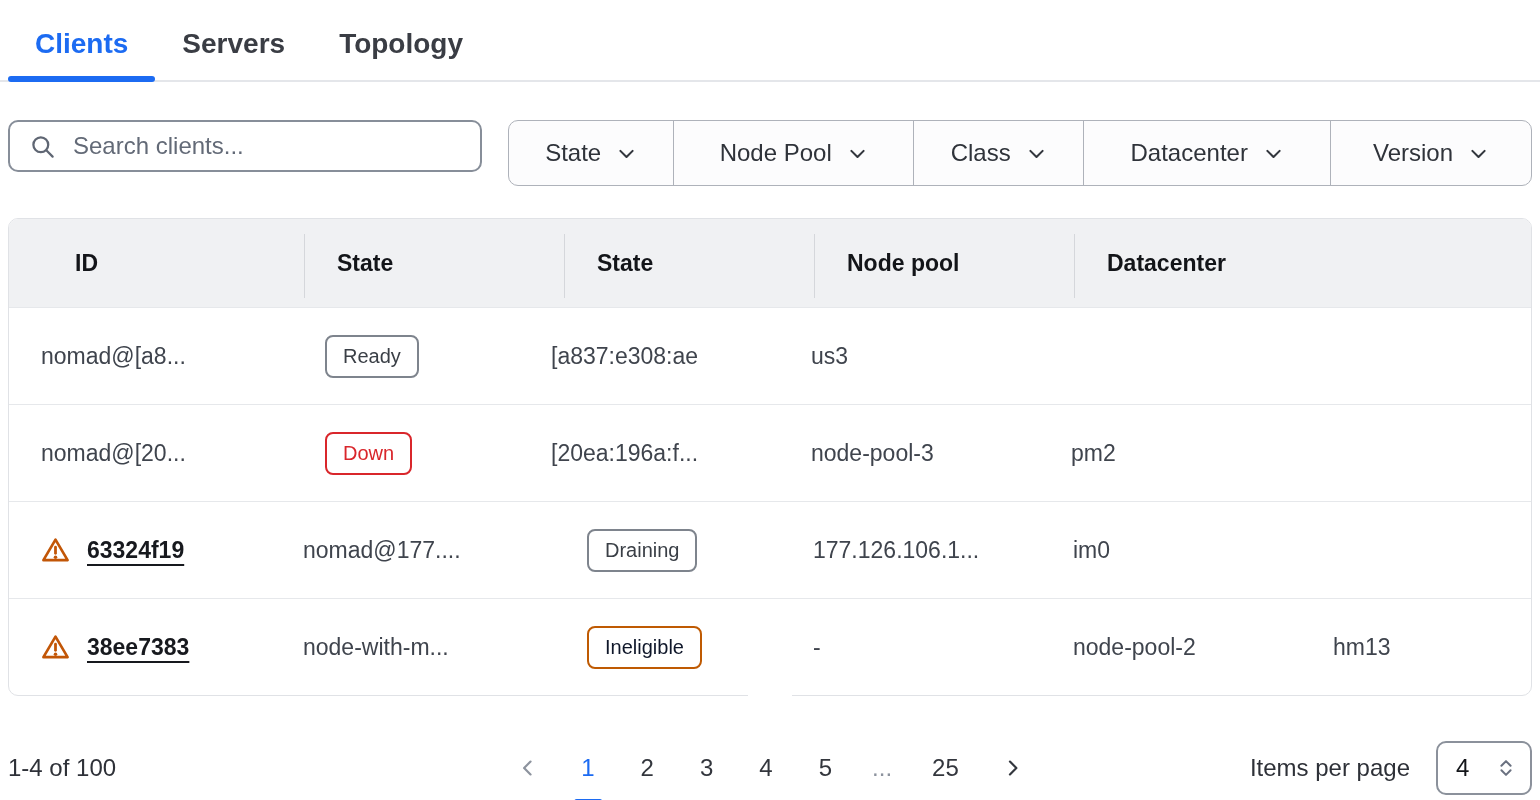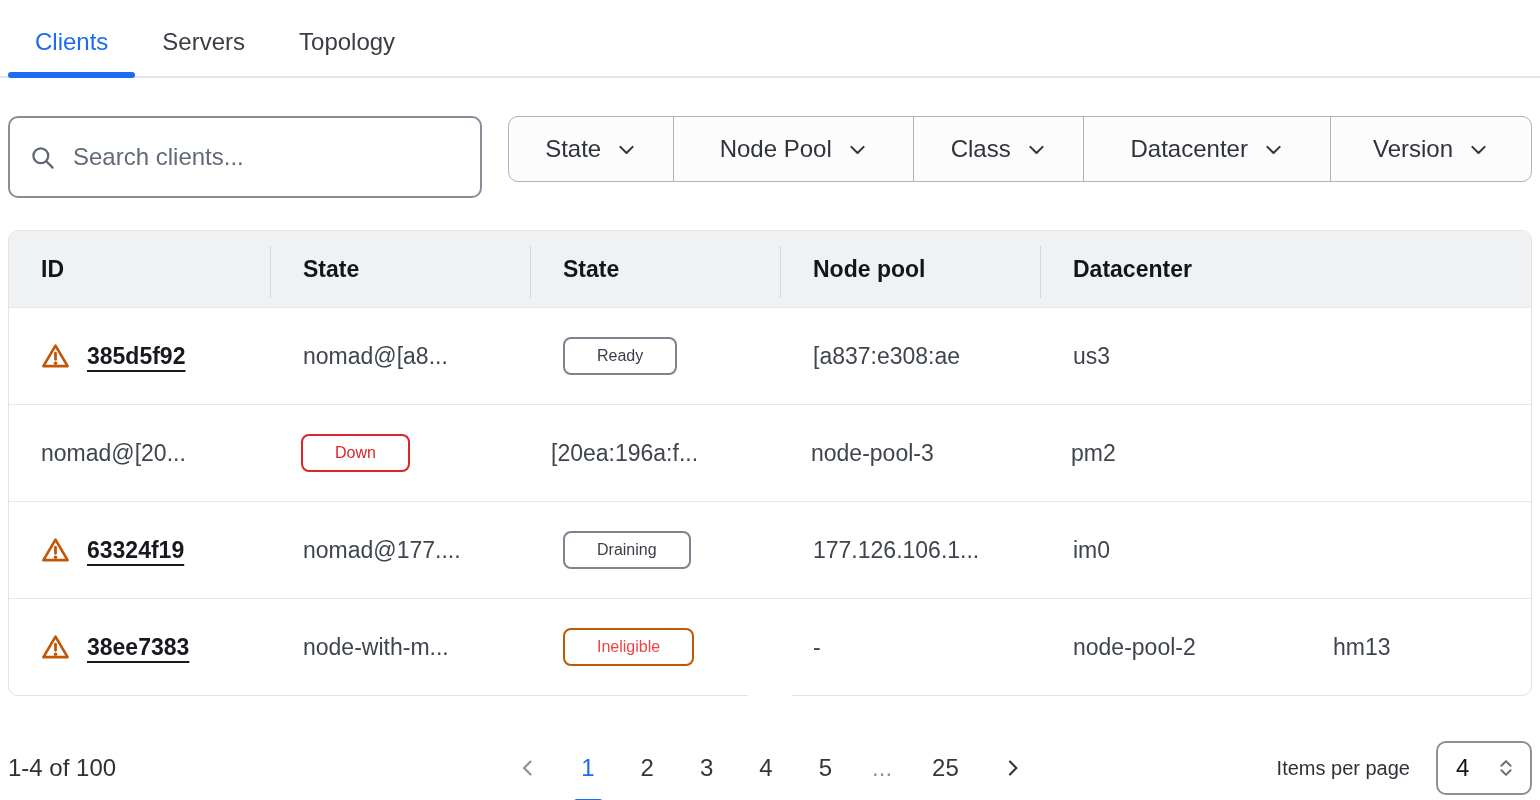--- a/index.html
+++ b/index.html
@@ -10,7 +10,7 @@
   }
   
   .tabs{display:flex;padding:14px 8px 0;border-bottom:2px solid #e4e6ea;}
-  .tab{position:relative;font-size:24px;padding:14px 27px 20px;color:#3a3d44;cursor:pointer;}
+  .tab{position:relative;font-size:28px;padding:14px 27px 20px;color:#3a3d44;cursor:pointer;font-weight:bold;}
   .tab.active{color:#1c6bf2;}
   .tab.active::after{content:"";position:absolute;left:0;right:0;bottom:-2px;height:6px;background:#1c6bf2;border-radius:4px;}
   

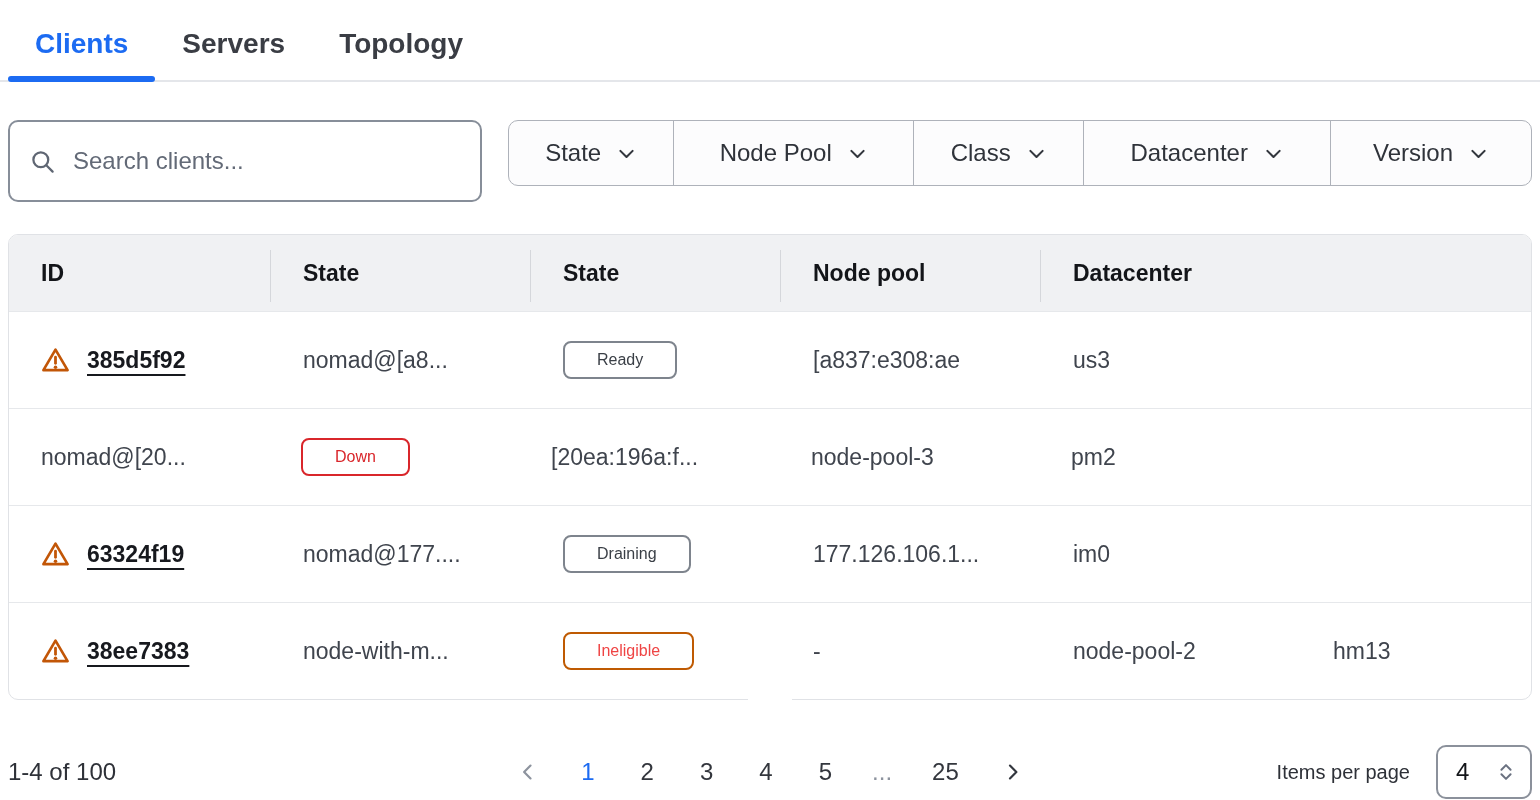--- a/index.html
+++ b/index.html
@@ -16,7 +16,7 @@
   
   .page-body{padding:0 8px;}
   .toolbar{display:flex;gap:26px;margin-top:38px;}
-  .search{width:474px;min-width:474px;height:82px;border:2px solid #878e99;border-radius:10px;
+  .search{width:474px;min-width:474px;height:52px;border:2px solid #878e99;border-radius:10px;
     display:flex;align-items:center;padding:0 19px;gap:15px;box-sizing:border-box;background:#fff;}
   .search input{border:none;outline:none;font-size:24px;color:#30343c;flex:1;min-width:0;font-family:inherit;background:transparent;}
   .search input::placeholder{color:#636a77;}

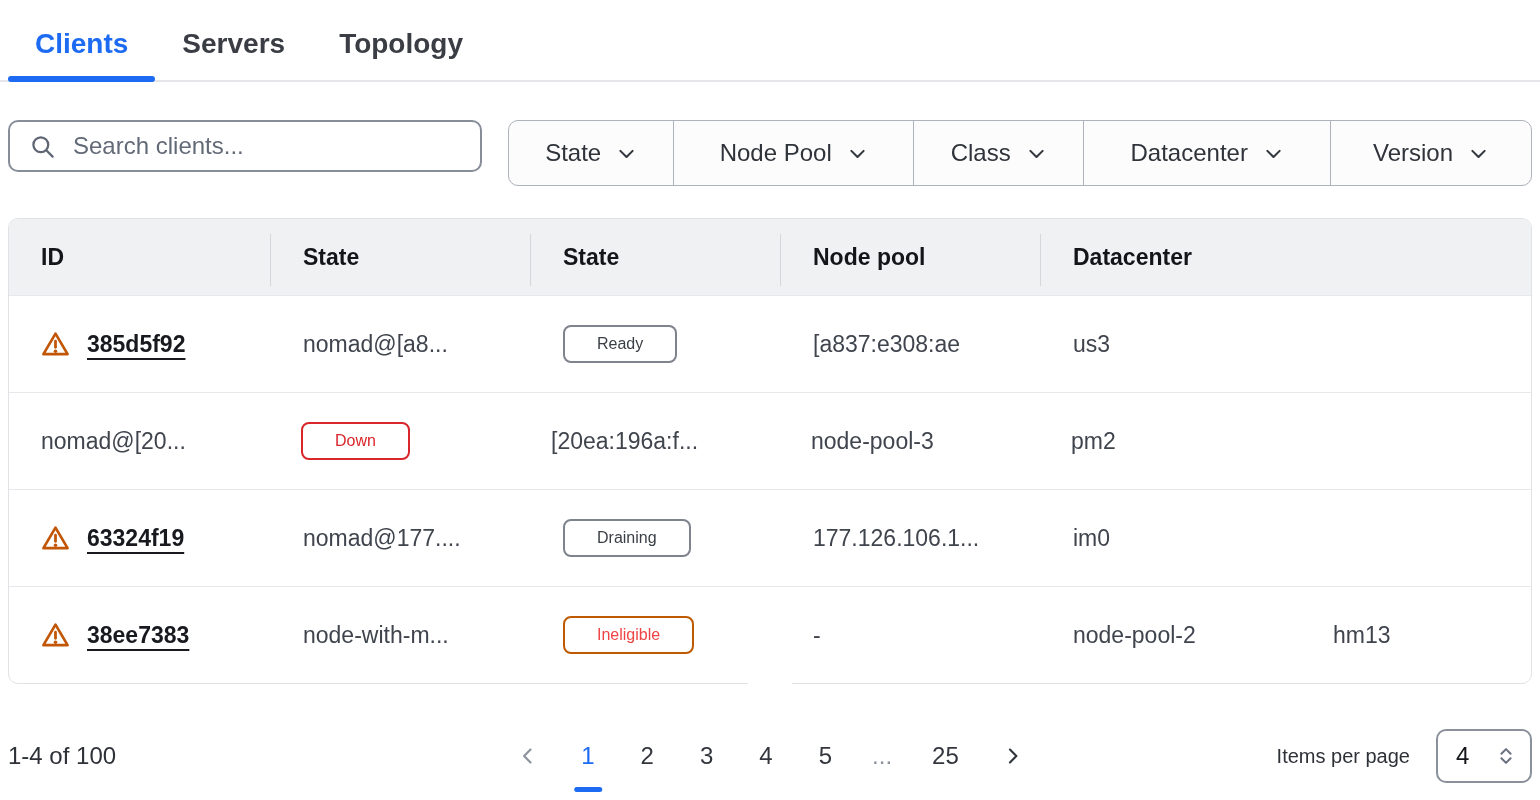--- a/index.html
+++ b/index.html
@@ -28,7 +28,7 @@
   
   .table{margin-top:32px;border:1px solid #e0e2e6;border-radius:10px;position:relative;background:#fff;}
   .table::after{content:"";position:absolute;bottom:-1px;left:50%;transform:translateX(-50%);width:44px;height:3px;background:#fff;}
-  .thead{display:flex;height:76px;background:#f0f1f3;border-radius:9px 9px 0 0;}
+  .thead{display:flex;height:88px;background:#f0f1f3;border-radius:9px 9px 0 0;padding-left:34px;}
   .th,.td{display:flex;align-items:center;padding:0 32px;box-sizing:border-box;overflow:hidden;white-space:nowrap;}
   .th{font-weight:bold;font-size:23px;color:#131519;position:relative;}
   .th:not(:last-child)::after{content:"";position:absolute;right:0;top:15px;bottom:9px;width:1px;background:#d5d7db;}

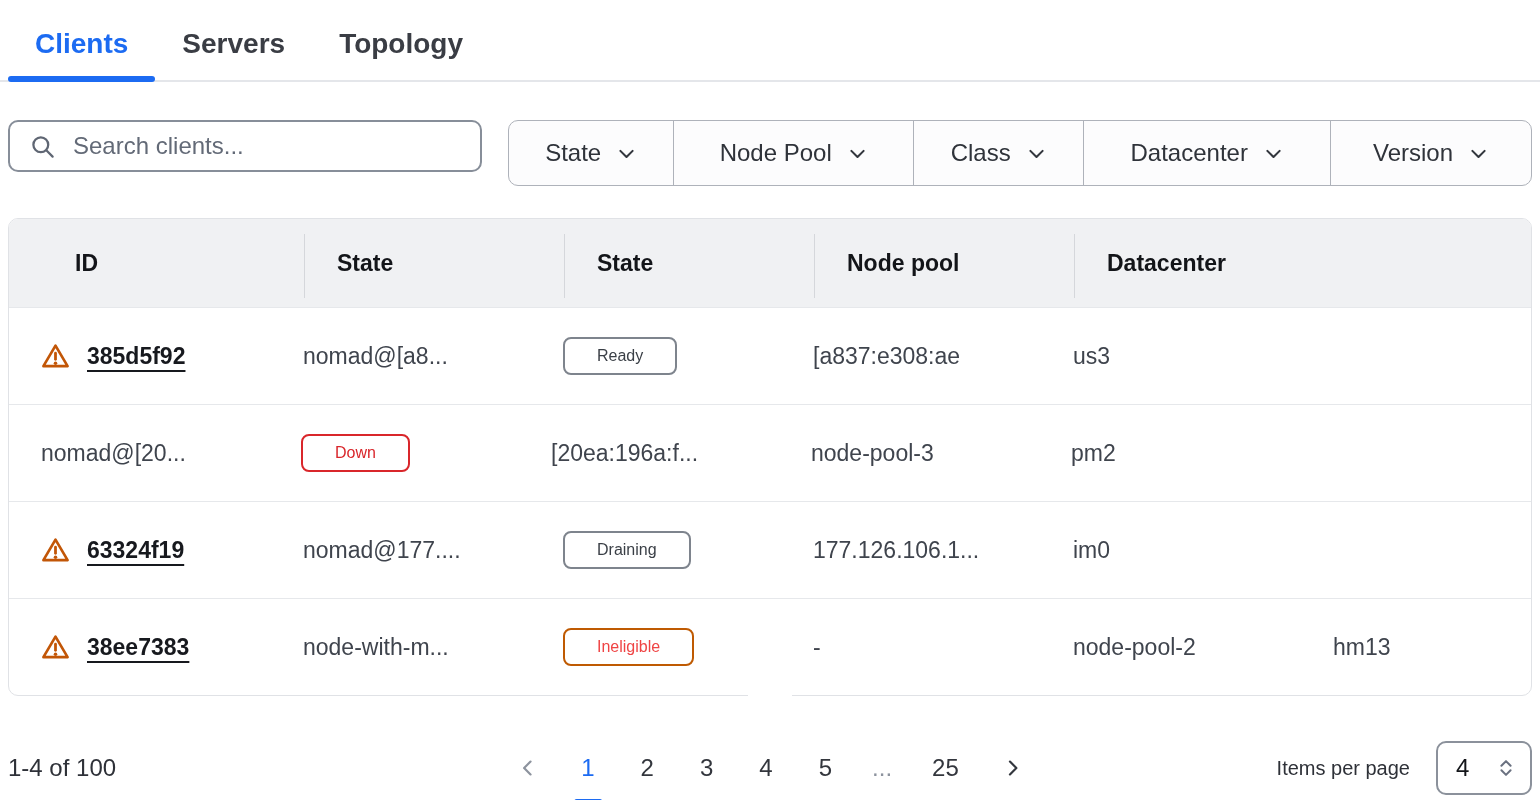--- a/index.html
+++ b/index.html
@@ -129,16 +129,6 @@
     </div>
 
     <div class="trow">
-      <div class="td c0 id-cell">
-        <span class="icon">
-            <svg viewBox="0 0 24 24" width="29" height="29">
-              <path d="M12 3 L22 20 H2 Z" fill="none" stroke="#c25607" stroke-width="2.2" stroke-linejoin="round"></path>
-              <line x1="12" y1="9.3" x2="12" y2="14.3" stroke="#c25607" stroke-width="2.3" stroke-linecap="round"></line>
-              <circle cx="12" cy="17.6" r="1.45" fill="#c25607"></circle>
-            </svg>
-          </span>
-        <span class="id-link">385d5f92</span>
-      </div>
       <div class="td c1">nomad@[a8...</div>
       <div class="td c2">
           <span class="badge" data-variant="neutral">Ready</span>

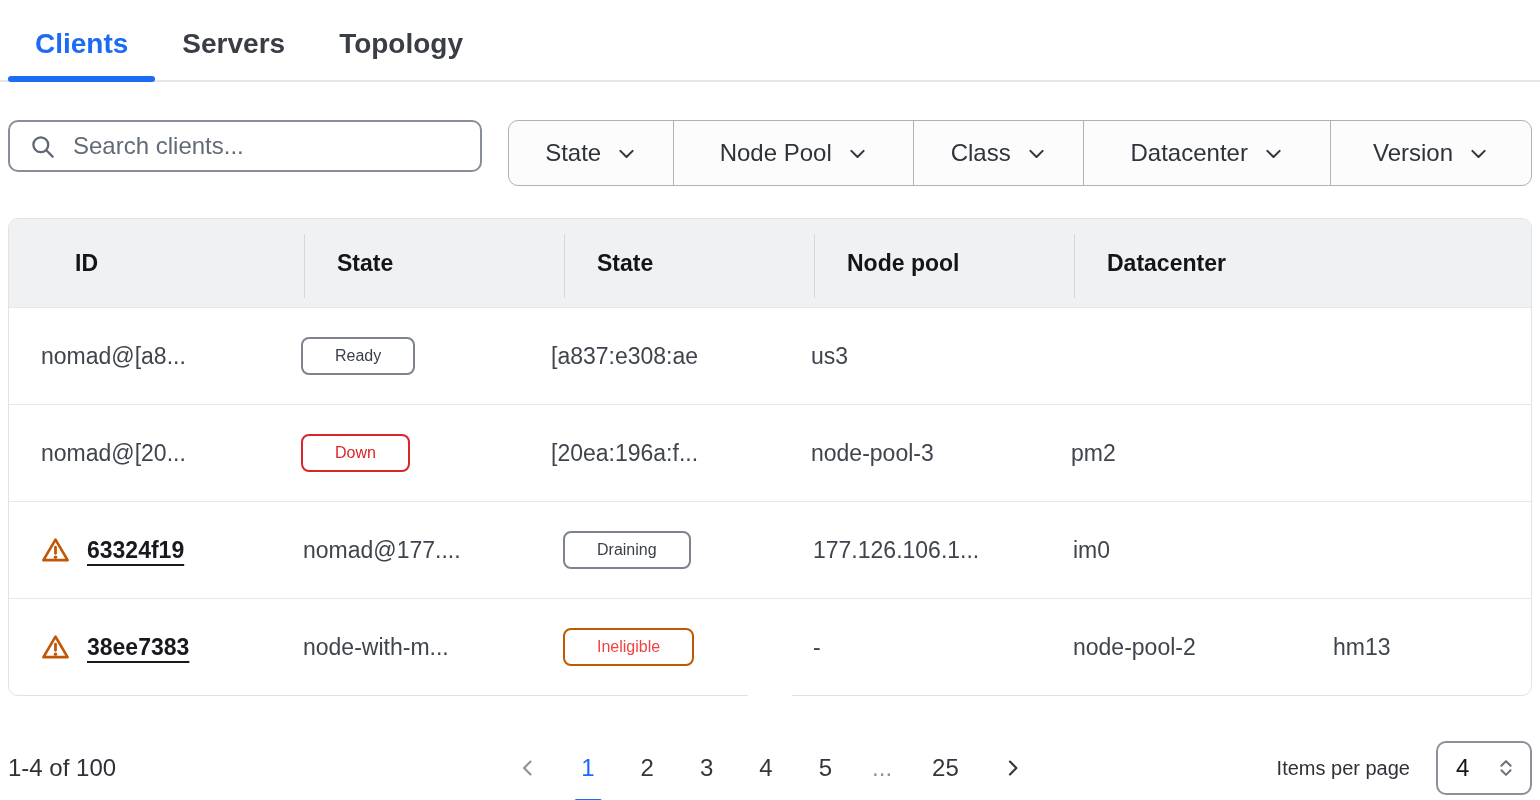--- a/index.html
+++ b/index.html
@@ -36,7 +36,7 @@
   .trow{display:flex;height:96px;border-top:1px solid #e6e8eb;font-size:23px;color:#3f444d;}
   .id-cell{gap:17px;}
   .id-link{color:#17191e;font-weight:600;text-decoration:underline;text-underline-offset:6px;text-decoration-thickness:2px;cursor:pointer;}
-  .badge{display:inline-block;border-radius:8px;padding:8px 32px;font-size:16px;line-height:1.15;border:2px solid #7e848d;color:#3a3f46;background:#fff;}
+  .badge{display:inline-block;border-radius:8px;padding:8px 16px;font-size:20px;line-height:1.15;border:2px solid #7e848d;color:#3a3f46;background:#fff;margin-left:24px;}
   .badge[data-variant="critical"]{color:#d9262b;border-color:#d9262b;}
   .badge[data-variant="warning"]{color:#ef4444;border-color:#bf5a02;}
   

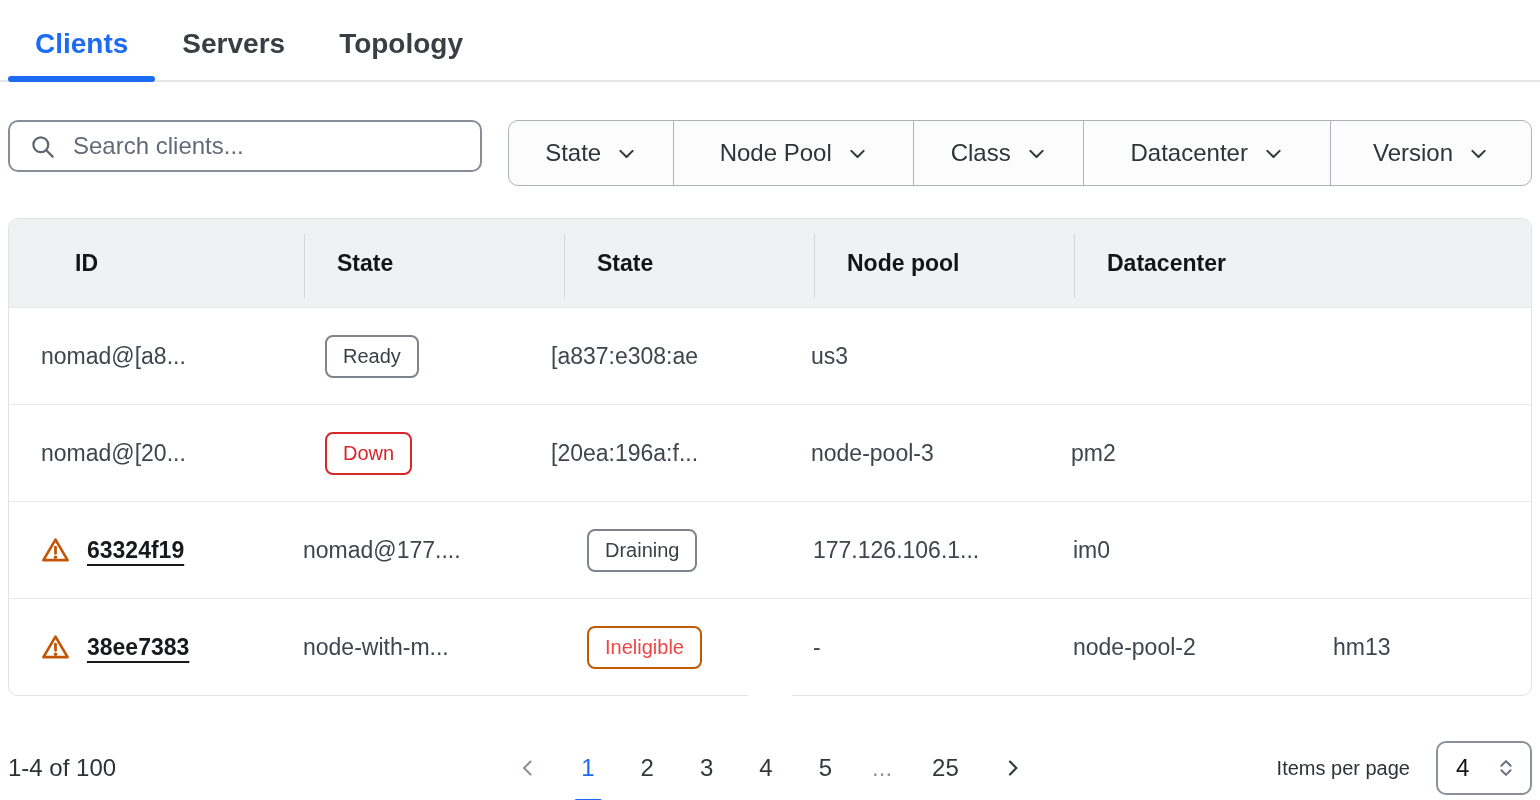--- a/index.html
+++ b/index.html
@@ -38,7 +38,7 @@
   .id-link{color:#17191e;font-weight:600;text-decoration:underline;text-underline-offset:6px;text-decoration-thickness:2px;cursor:pointer;}
   .badge{display:inline-block;border-radius:8px;padding:8px 16px;font-size:20px;line-height:1.15;border:2px solid #7e848d;color:#3a3f46;background:#fff;margin-left:24px;}
   .badge[data-variant="critical"]{color:#d9262b;border-color:#d9262b;}
-  .badge[data-variant="warning"]{color:#ef4444;border-color:#bf5a02;}
+  .badge[data-variant="warning"]{color:#0f172a;border-color:#bf5a02;}
   
   .footer{position:relative;display:flex;align-items:center;margin-top:42px;height:60px;}
   .summary{font-size:24px;color:#2e3138;}

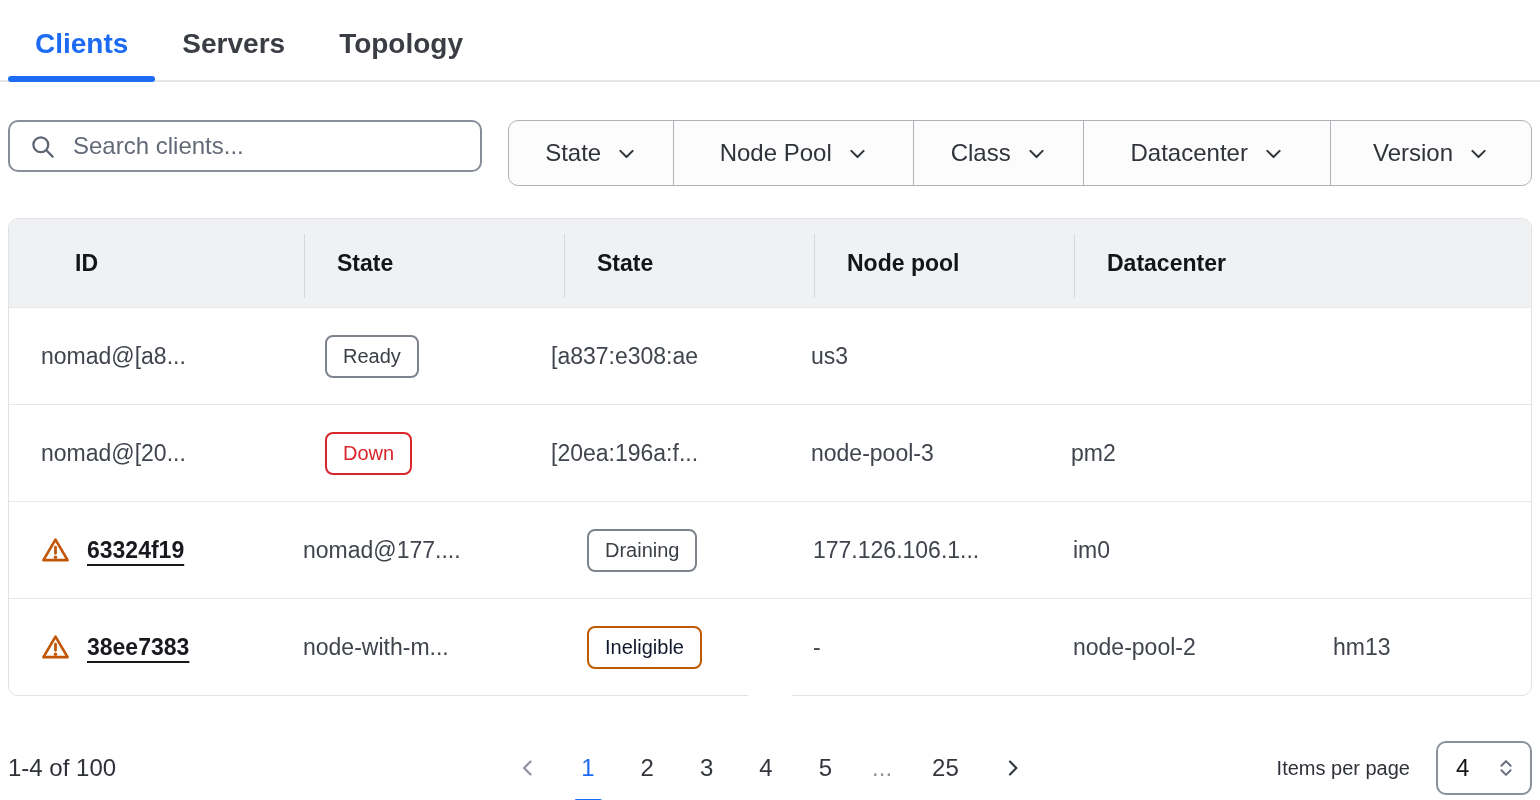--- a/index.html
+++ b/index.html
@@ -49,7 +49,7 @@
   .page-num.active::after{content:"";position:absolute;left:50%;transform:translateX(-50%);bottom:-14px;width:28px;height:5px;border-radius:3px;background:#1c6bf2;}
   .page-ellipsis{font-size:24px;color:#8d939e;padding:8px 10px;}
   .per-page{display:flex;align-items:center;gap:26px;margin-left:auto;}
-  .per-page-label{font-size:20px;color:#2e3138;}
+  .per-page-label{font-size:24px;color:#2e3138;}
   .select{width:96px;height:54px;border:2px solid #8b919b;border-radius:10px;display:flex;align-items:center;
     justify-content:space-between;padding:0 13px 0 18px;box-sizing:border-box;font-size:24px;color:#131519;background:#fff;cursor:pointer;}
   .icon{display:inline-flex;align-items:center;justify-content:center;}

